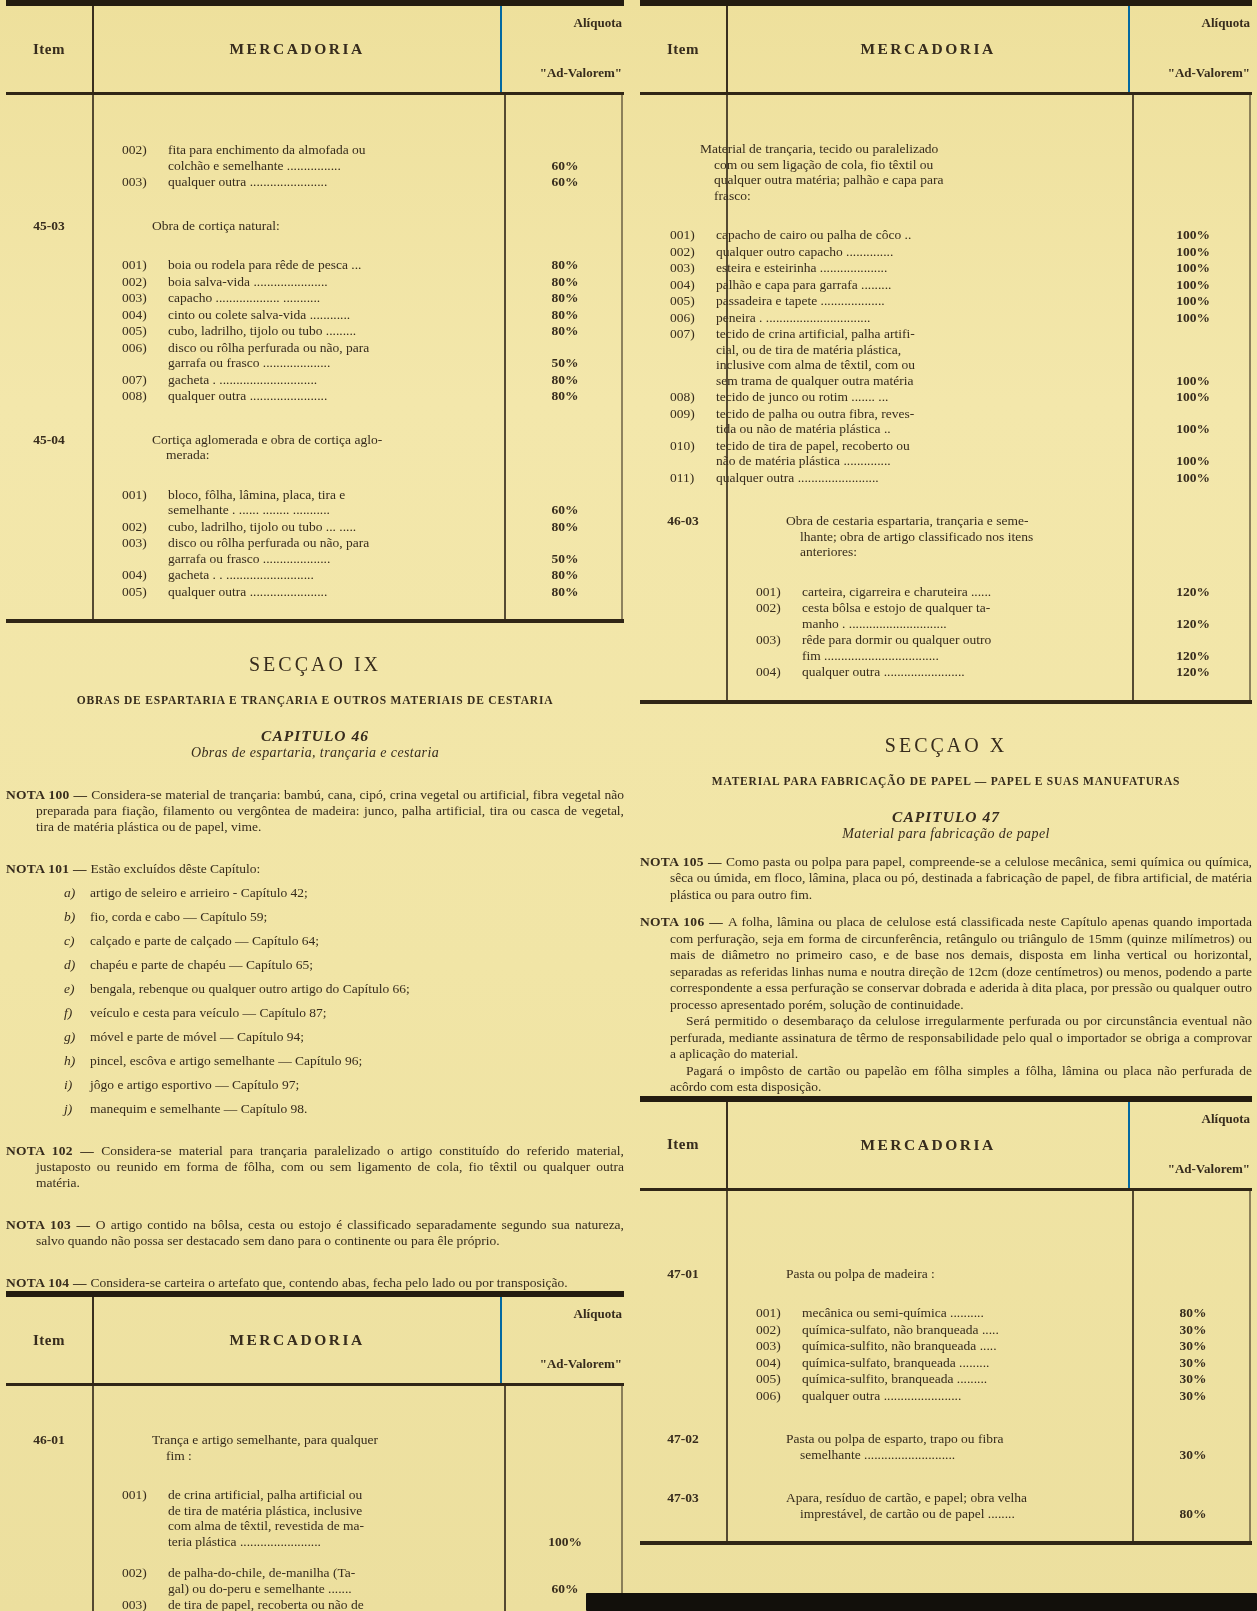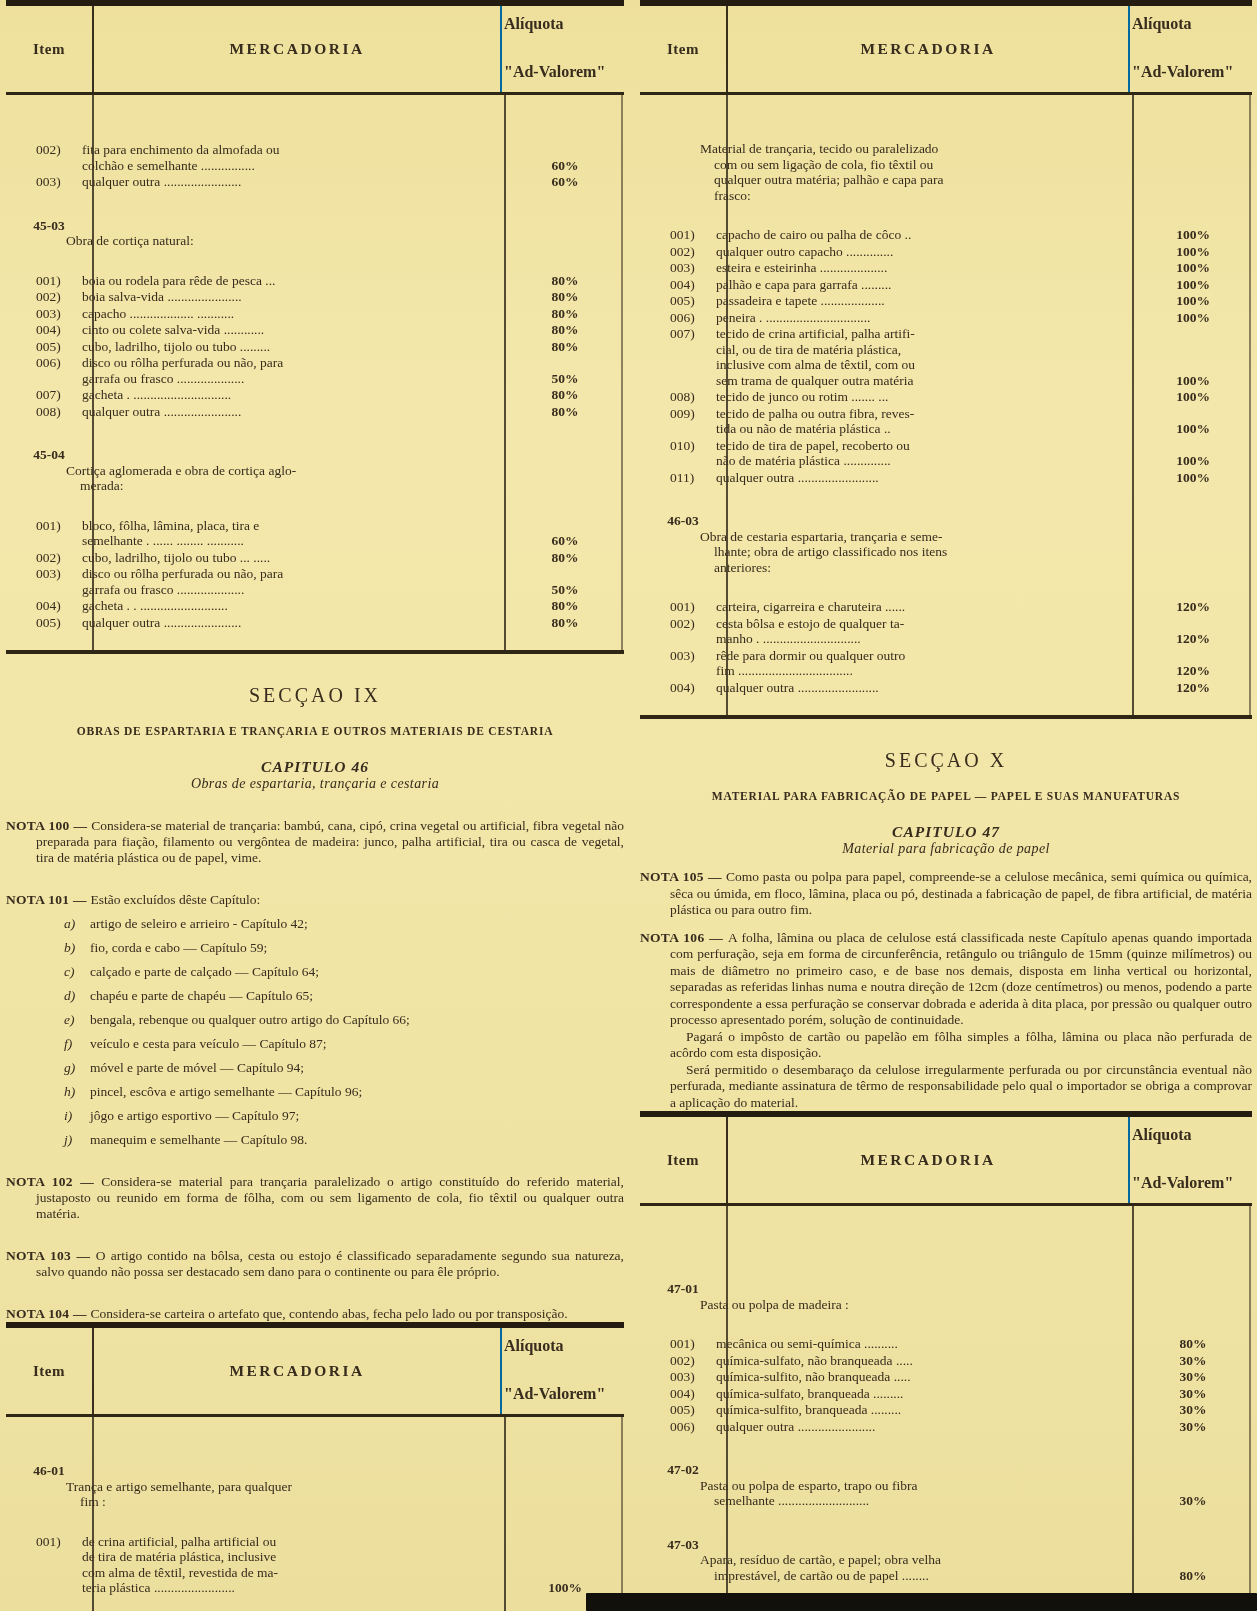--- a/index.html
+++ b/index.html
@@ -25,7 +25,7 @@
     display:flex;align-items:center;justify-content:center;font-weight:bold;
     font-size:15.5px;letter-spacing:2.5px;}
   .th-rate{width:118px;display:flex;flex-direction:column;justify-content:space-between;
-    padding:9px 2px 11px;text-align:left;font-size:16px;font-weight:bold;}
+    padding:9px 2px 11px;text-align:right;font-size:13px;font-weight:bold;}
   .t-body{position:relative;padding:18px 0 20px;font-size:13.5px;line-height:15.5px;}
   .vline{position:absolute;top:0;bottom:0;width:2px;background:#3a2f1f;opacity:.85;}
   .vline.v1{left:86px;}

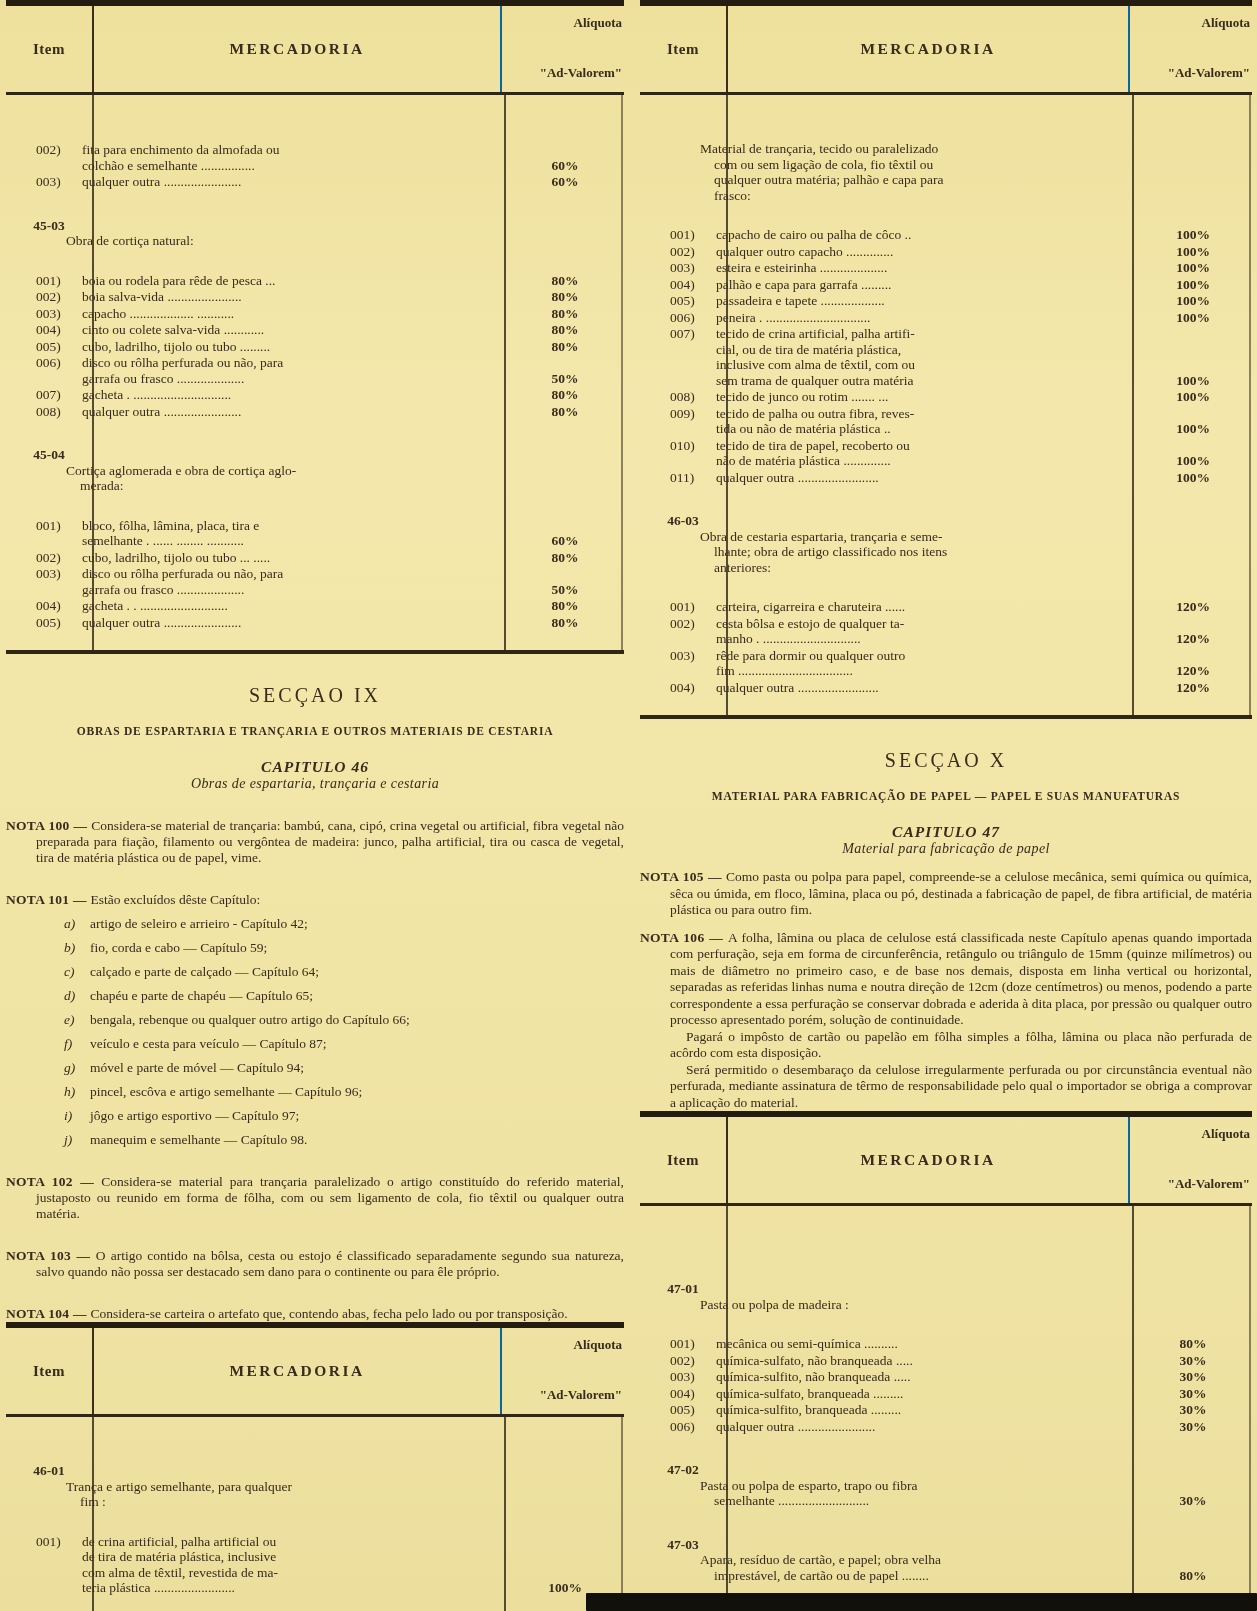--- a/index.html
+++ b/index.html
@@ -31,7 +31,7 @@
   .vline.v1{left:86px;}
   .vline.v2{right:118px;}
   .vline.v3{right:1px;opacity:.55;}
-  .group{display:flex;margin-top:28px;flex-direction:column;}
+  .group{display:flex;margin-top:28px;}
   .group:first-of-type{margin-top:8px;}
   .g-item{width:86px;flex-shrink:0;text-align:center;font-weight:bold;font-size:13.5px;}
   .g-rest{flex:1;min-width:0;}

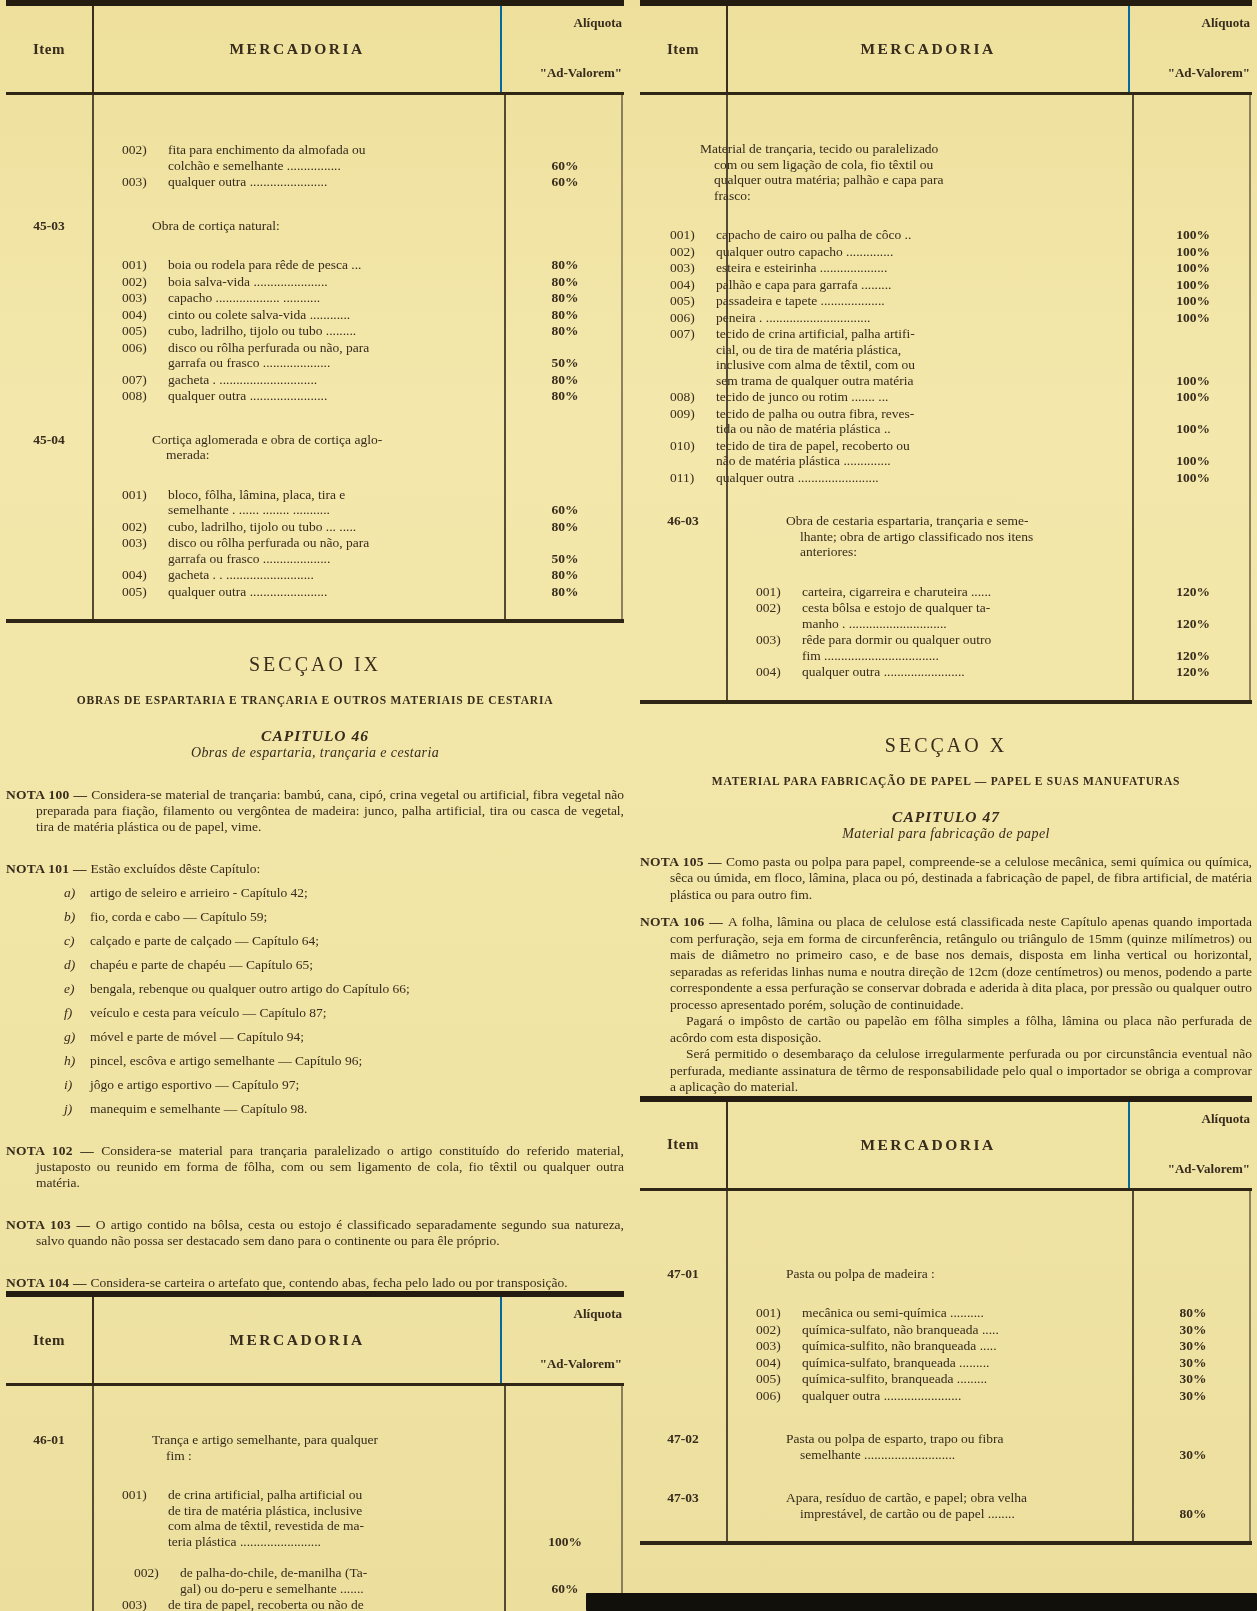--- a/index.html
+++ b/index.html
@@ -476,8 +476,8 @@
         </div>
         <div class="nota">
           <p class="nota-p"><span class="nota-label">NOTA 106 — </span>A folha, lâmina ou placa de celulose está classificada neste Capítulo apenas quando importada com perfuração, seja em forma de circunferência, retângulo ou triângulo de 15mm (quinze milímetros) ou mais de diâmetro no primeiro caso, e de base nos demais, disposta em linha vertical ou horizontal, separadas as referidas linhas numa e noutra direção de 12cm (doze centímetros) ou menos, podendo a parte correspondente a essa perfuração se conservar dobrada e aderida à dita placa, por pressão ou qualquer outro processo apresentado porém, solução de continuidade.</p>
+          <p class="nota-cont">Será permitido o desembaraço da celulose irregularmente perfurada ou por circunstância eventual não perfurada, mediante assinatura de têrmo de responsabilidade pelo qual o importador se obriga a comprovar a aplicação do material.</p>
           <p class="nota-cont">Pagará o impôsto de cartão ou papelão em fôlha simples a fôlha, lâmina ou placa não perfurada de acôrdo com esta disposição.</p>
-          <p class="nota-cont">Será permitido o desembaraço da celulose irregularmente perfurada ou por circunstância eventual não perfurada, mediante assinatura de têrmo de responsabilidade pelo qual o importador se obriga a comprovar a aplicação do material.</p>
         </div>
       </div>
     <div class="tariff-table" data-table="t4">

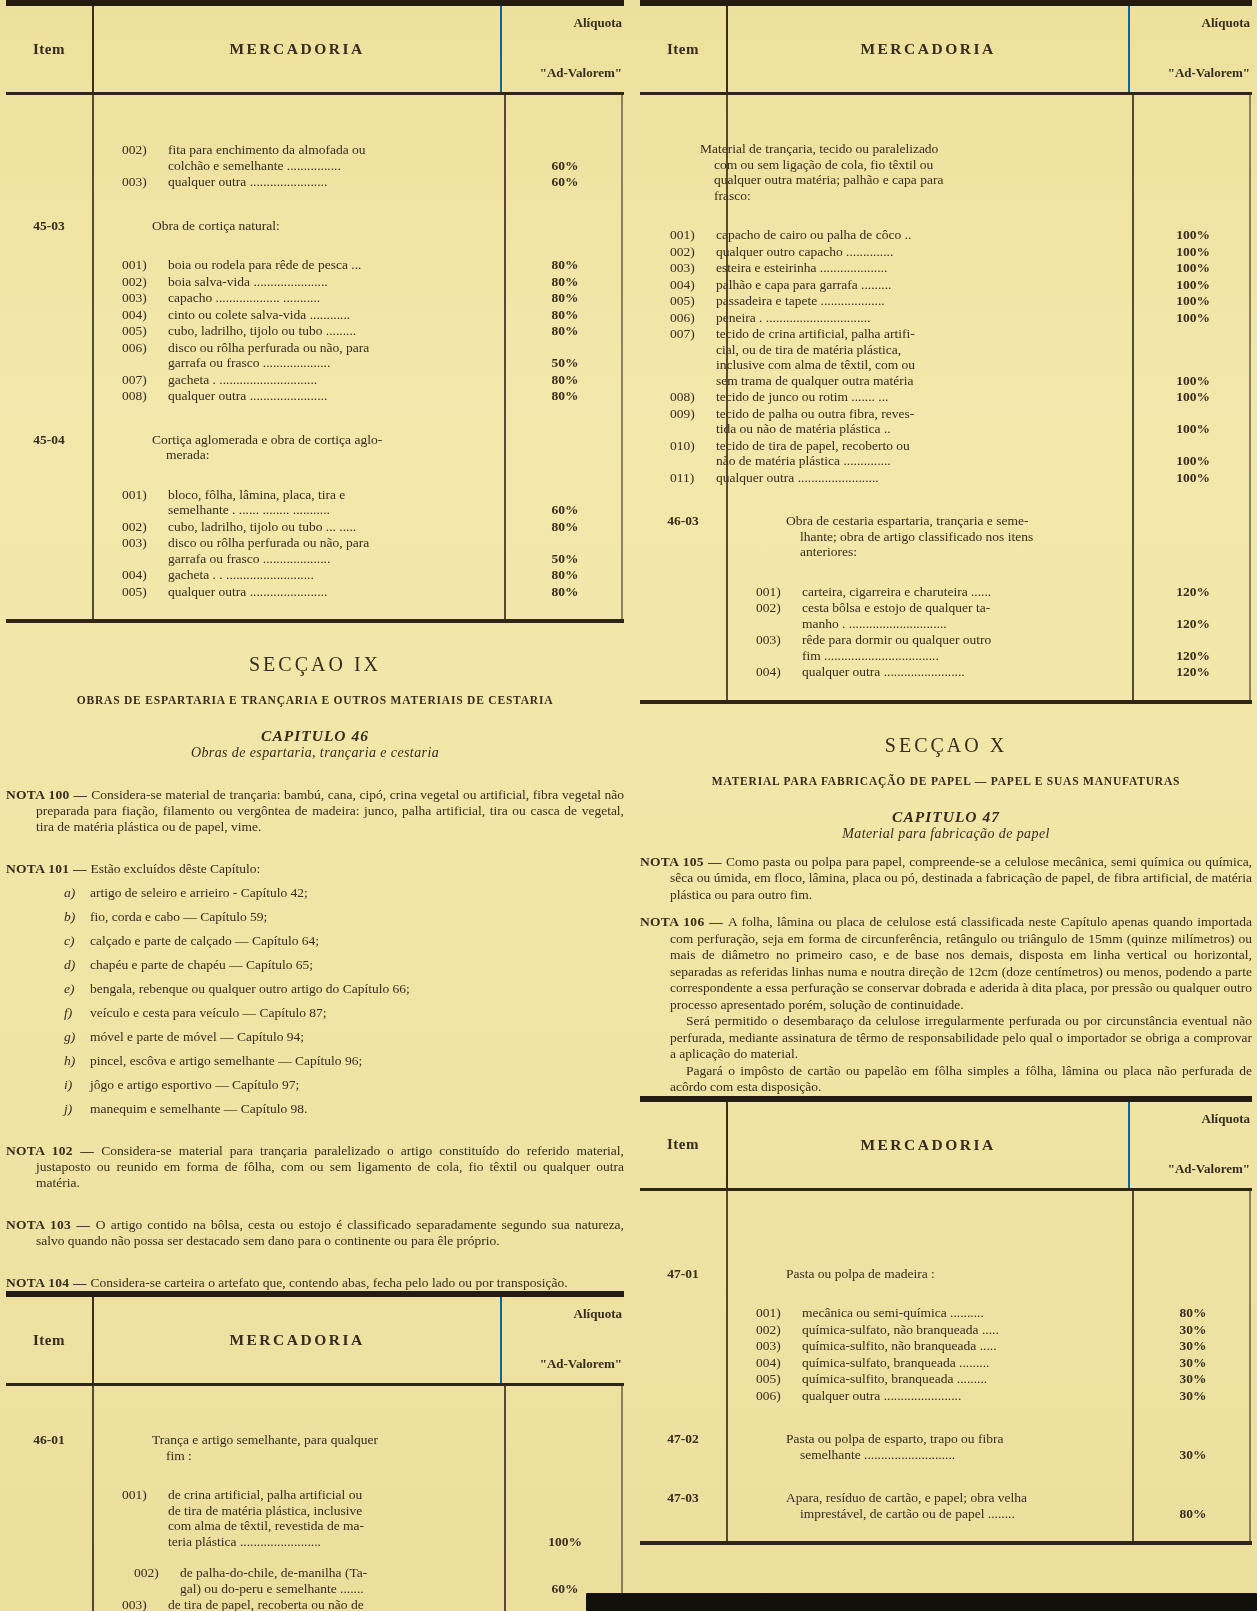--- a/index.html
+++ b/index.html
@@ -42,7 +42,7 @@
   .entries{margin-top:24px;}
   .entries.flush{margin-top:0;}
   .entry{display:flex;align-items:flex-end;margin-top:1px;}
-  .entry.gap{margin-top:16px;margin-left:12px;}
+  .entry.gap{margin-top:16px;}
   .e-text{flex:1;min-width:0;padding-left:30px;padding-right:6px;}
   .code{display:inline-block;width:46px;}
   .l.cont{padding-left:46px;}

